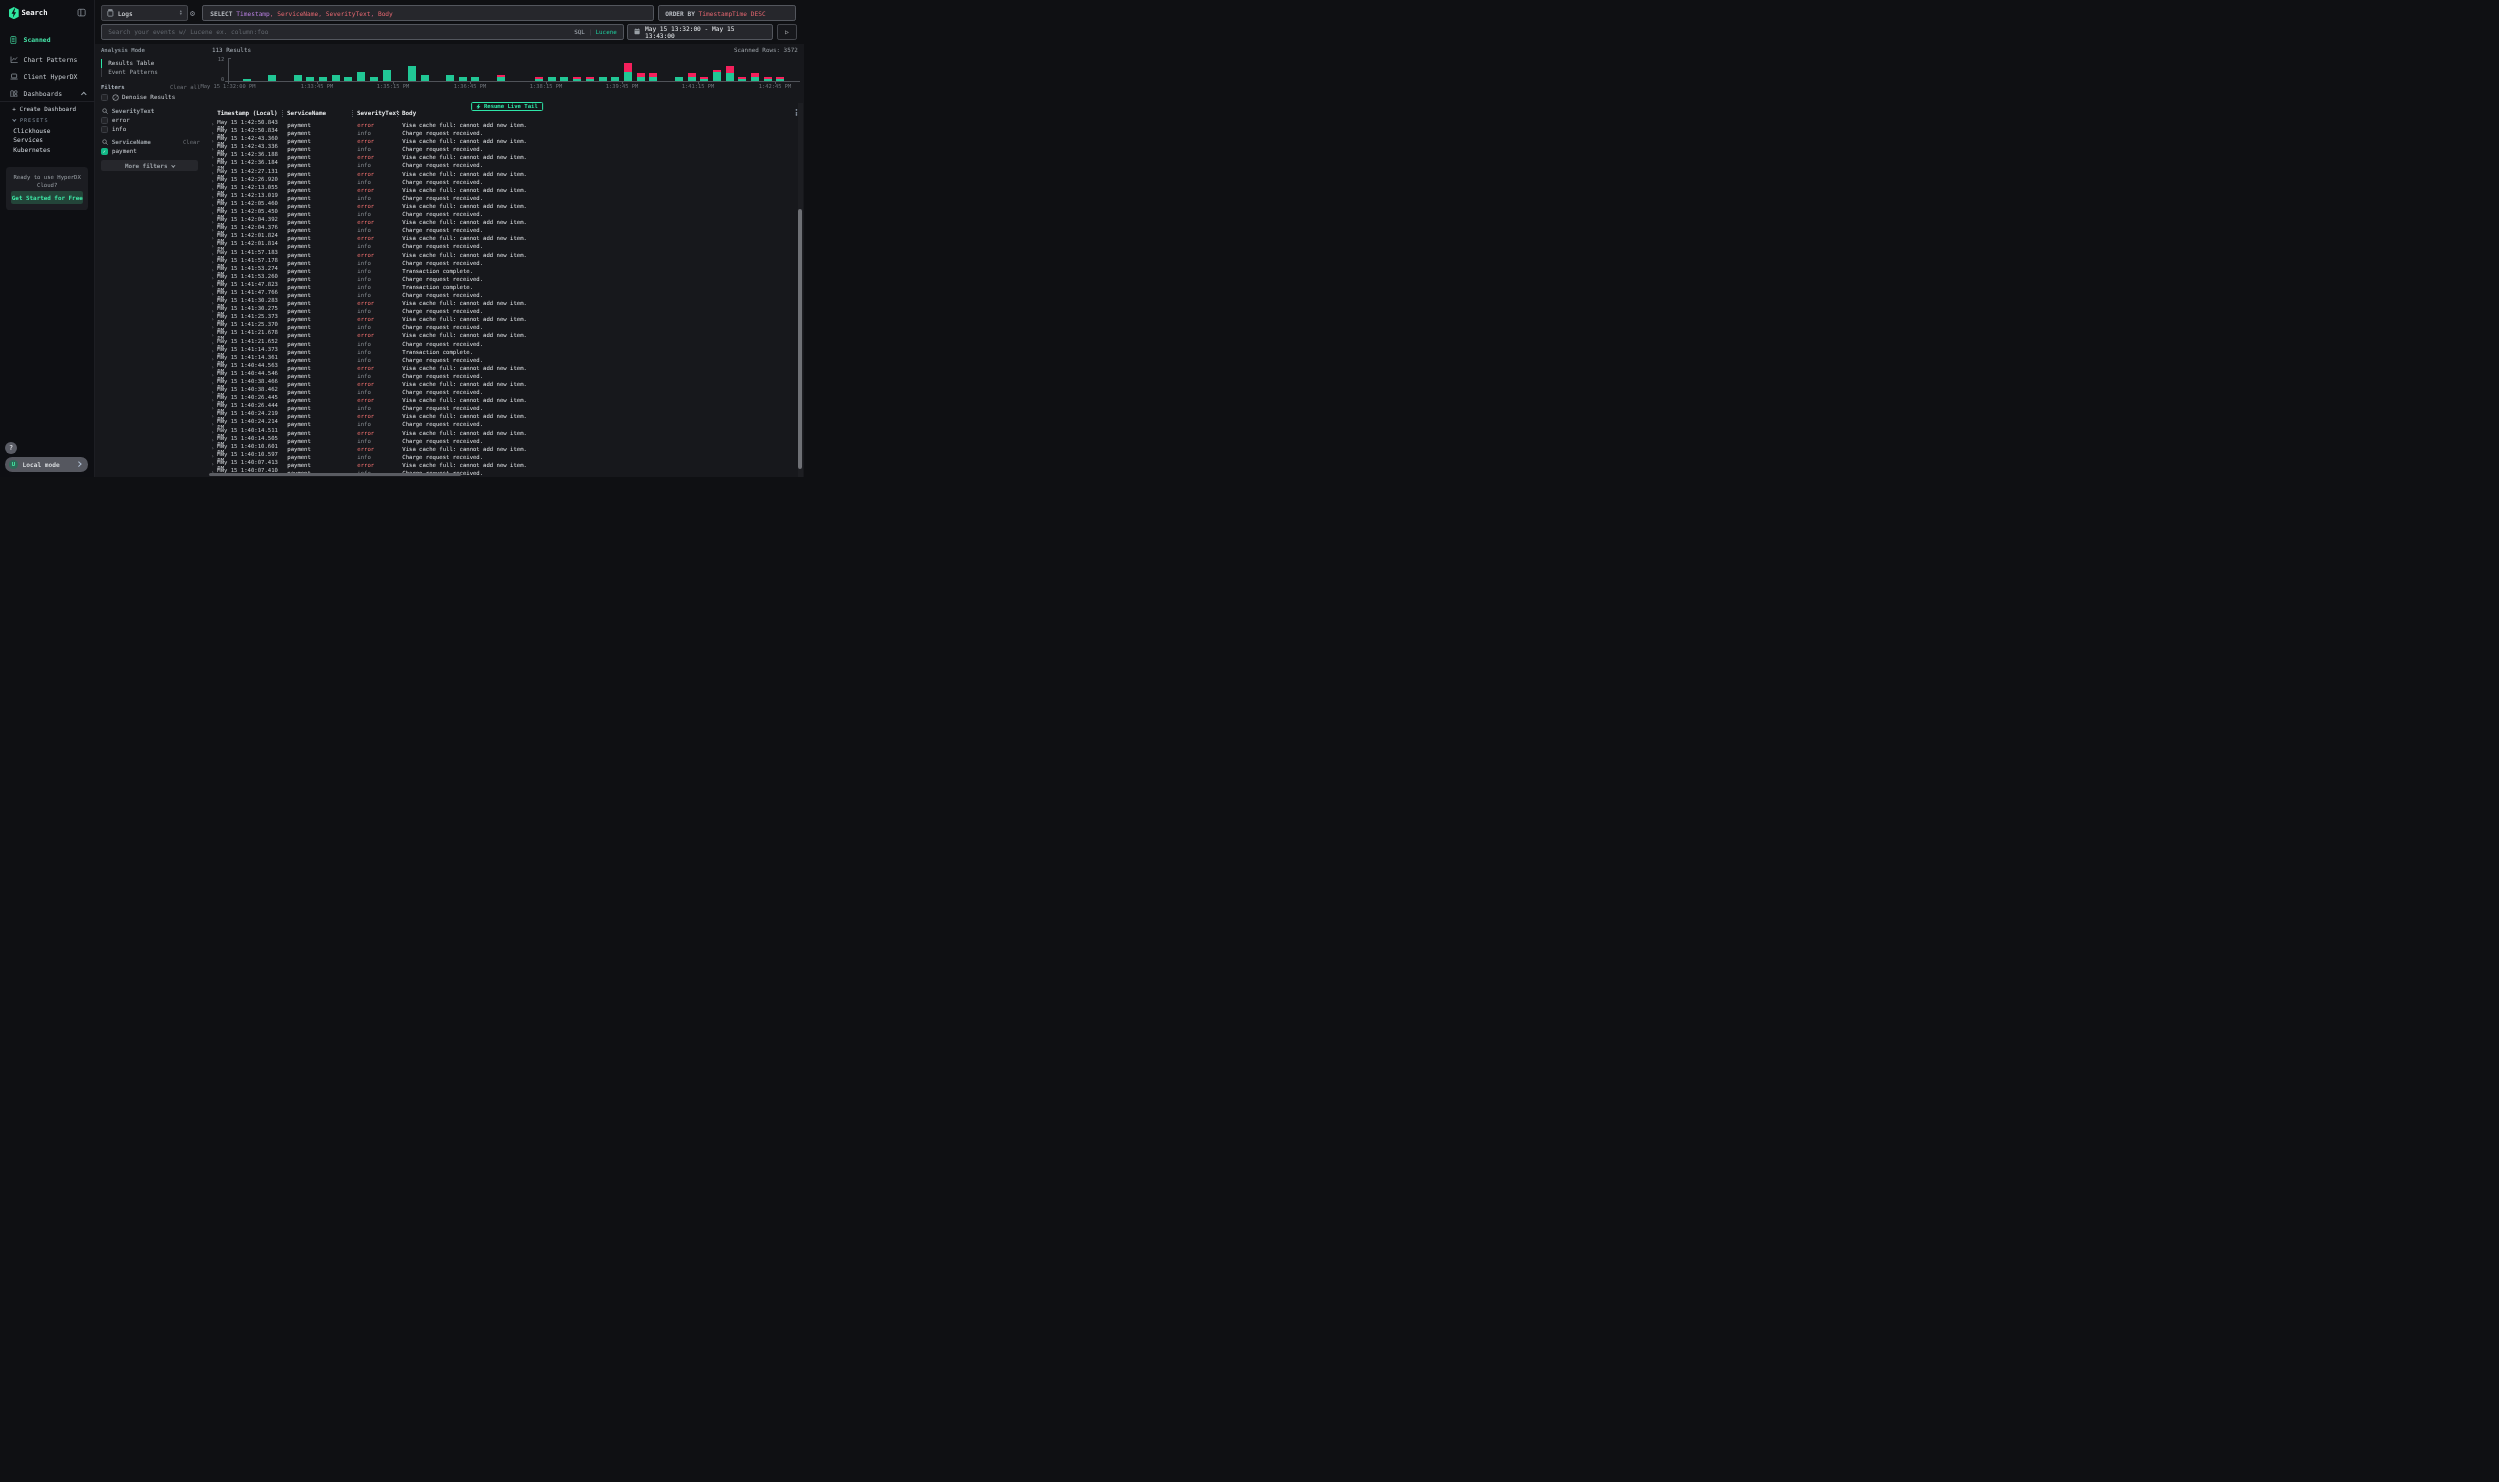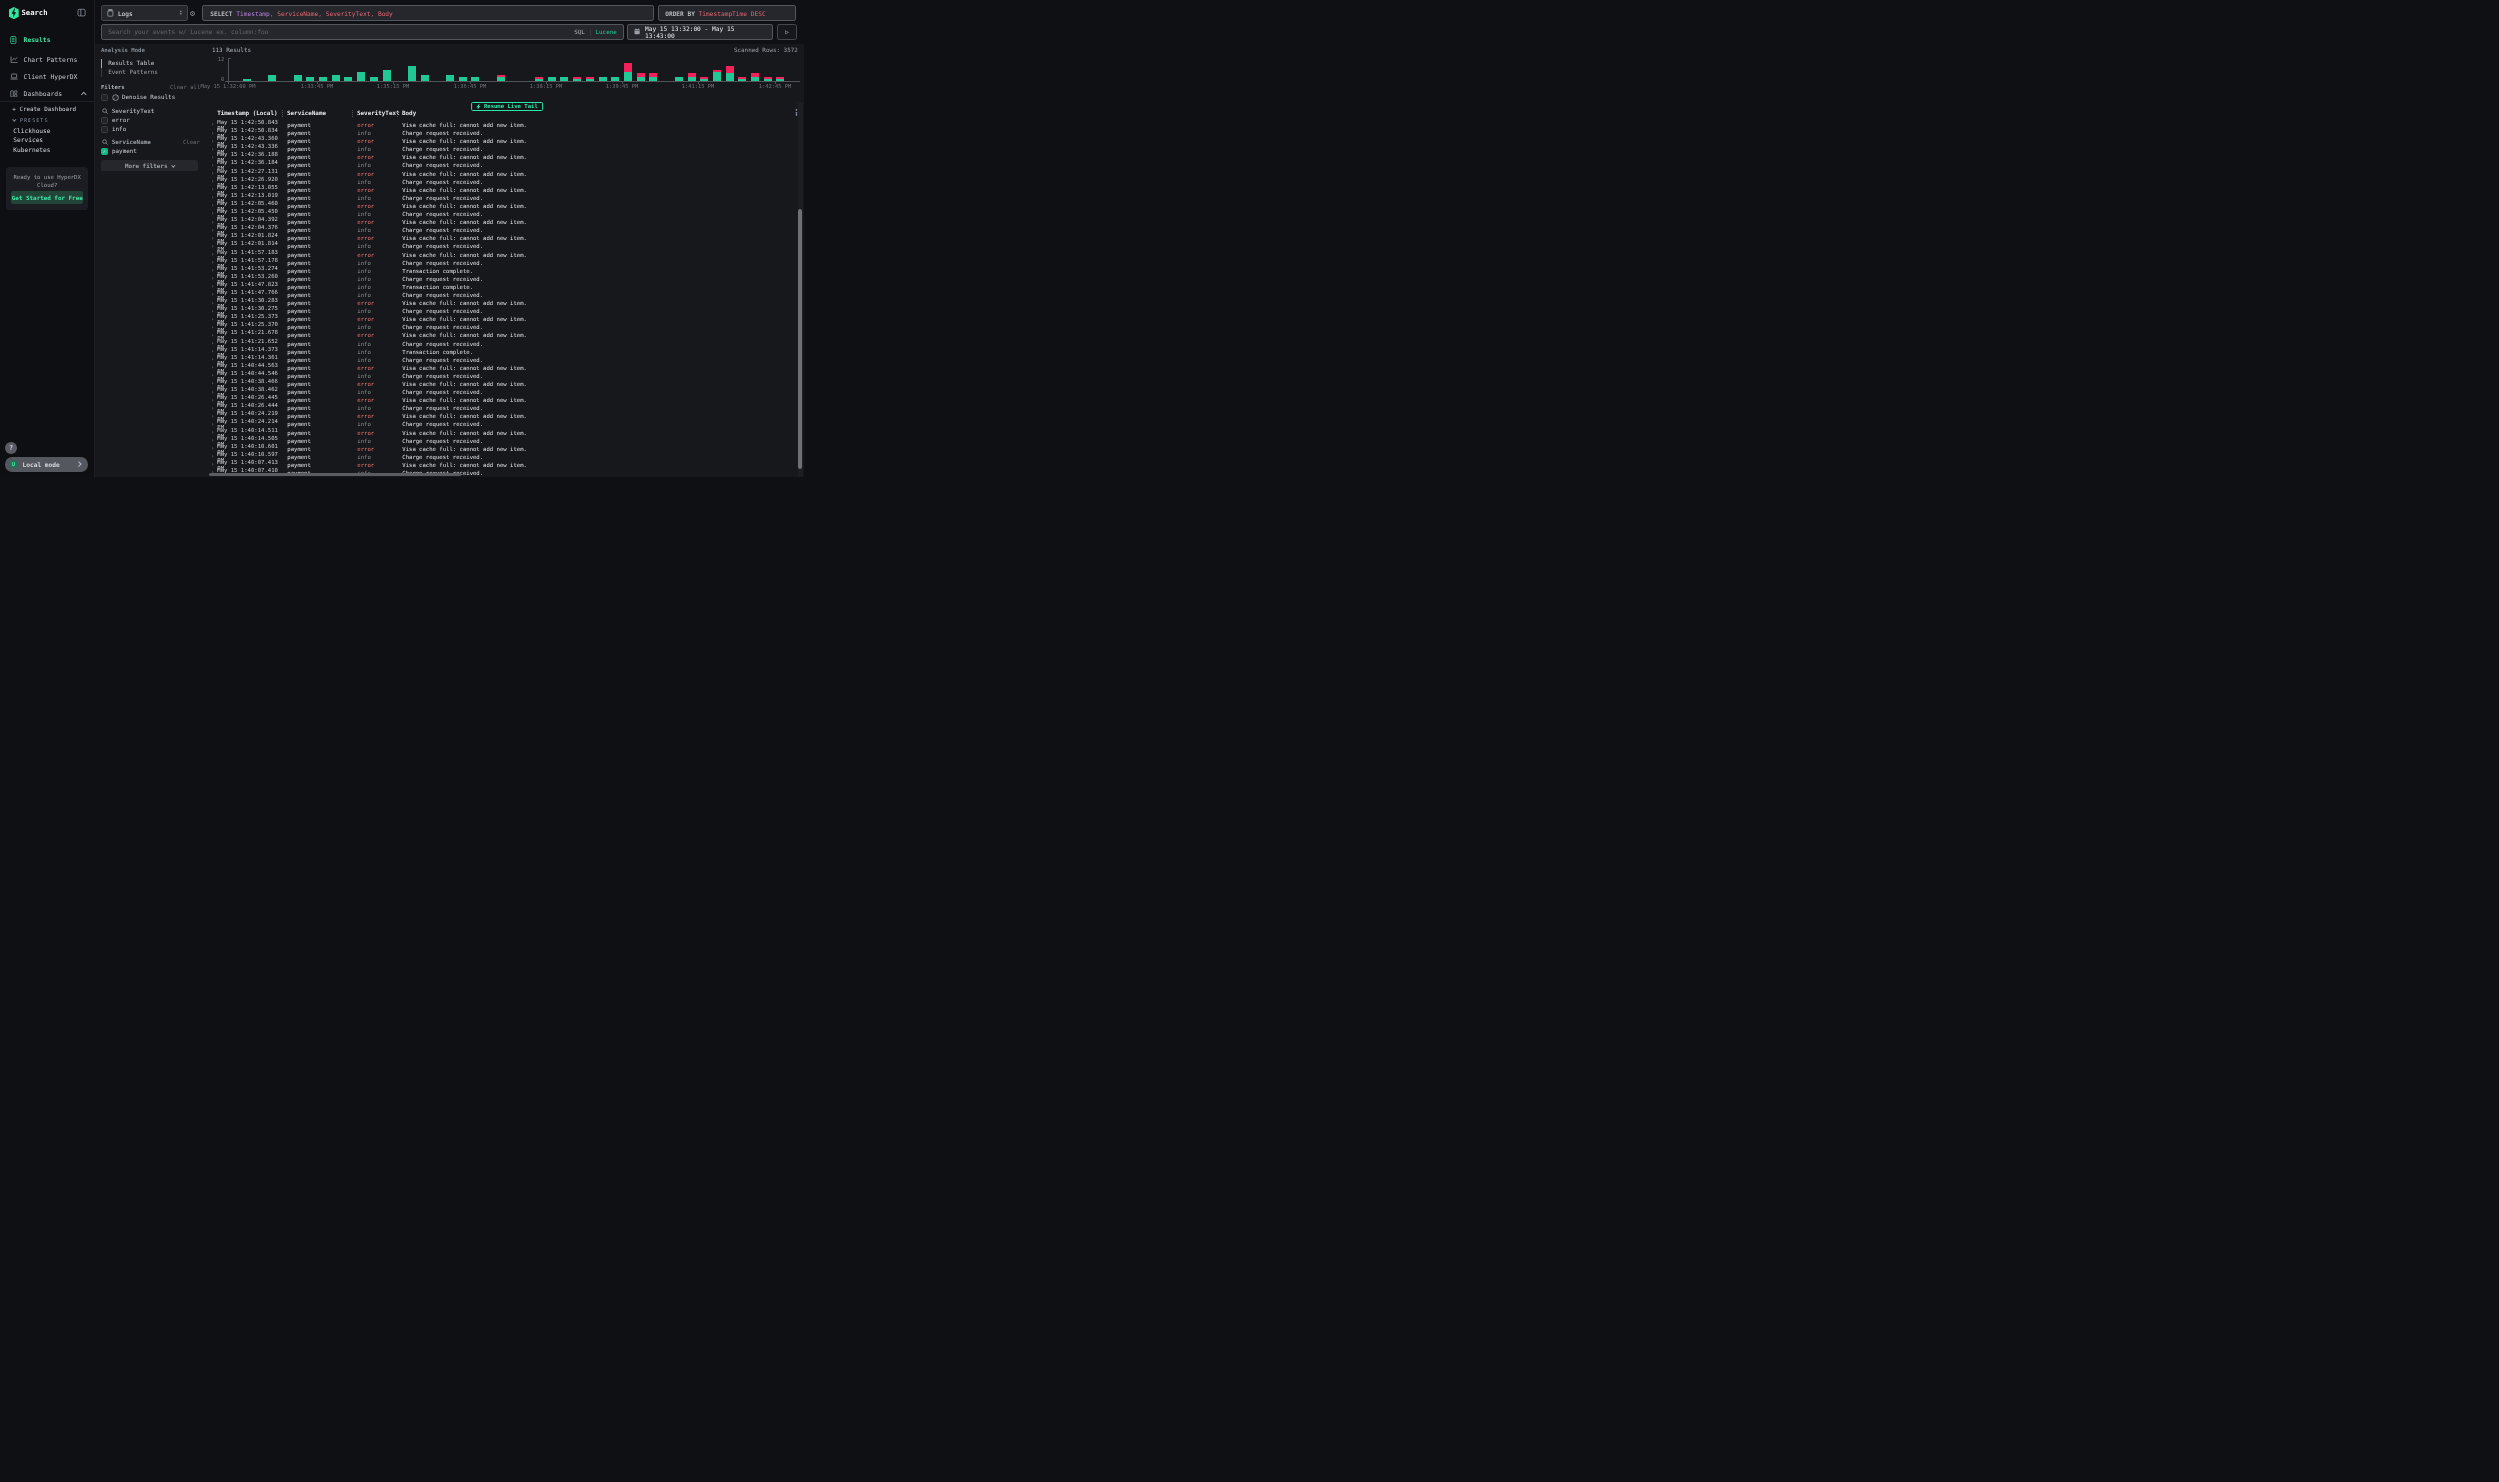--- a/index.html
+++ b/index.html
@@ -134,7 +134,7 @@
             <line x1="4" y1="10.5" x2="9" y2="10.5"></line>
           </svg>
       </span>
-      <span>Results</span>
+      <span>Scanned</span>
     </div>
 
     <div class="nav-item" style="top:53px;">

